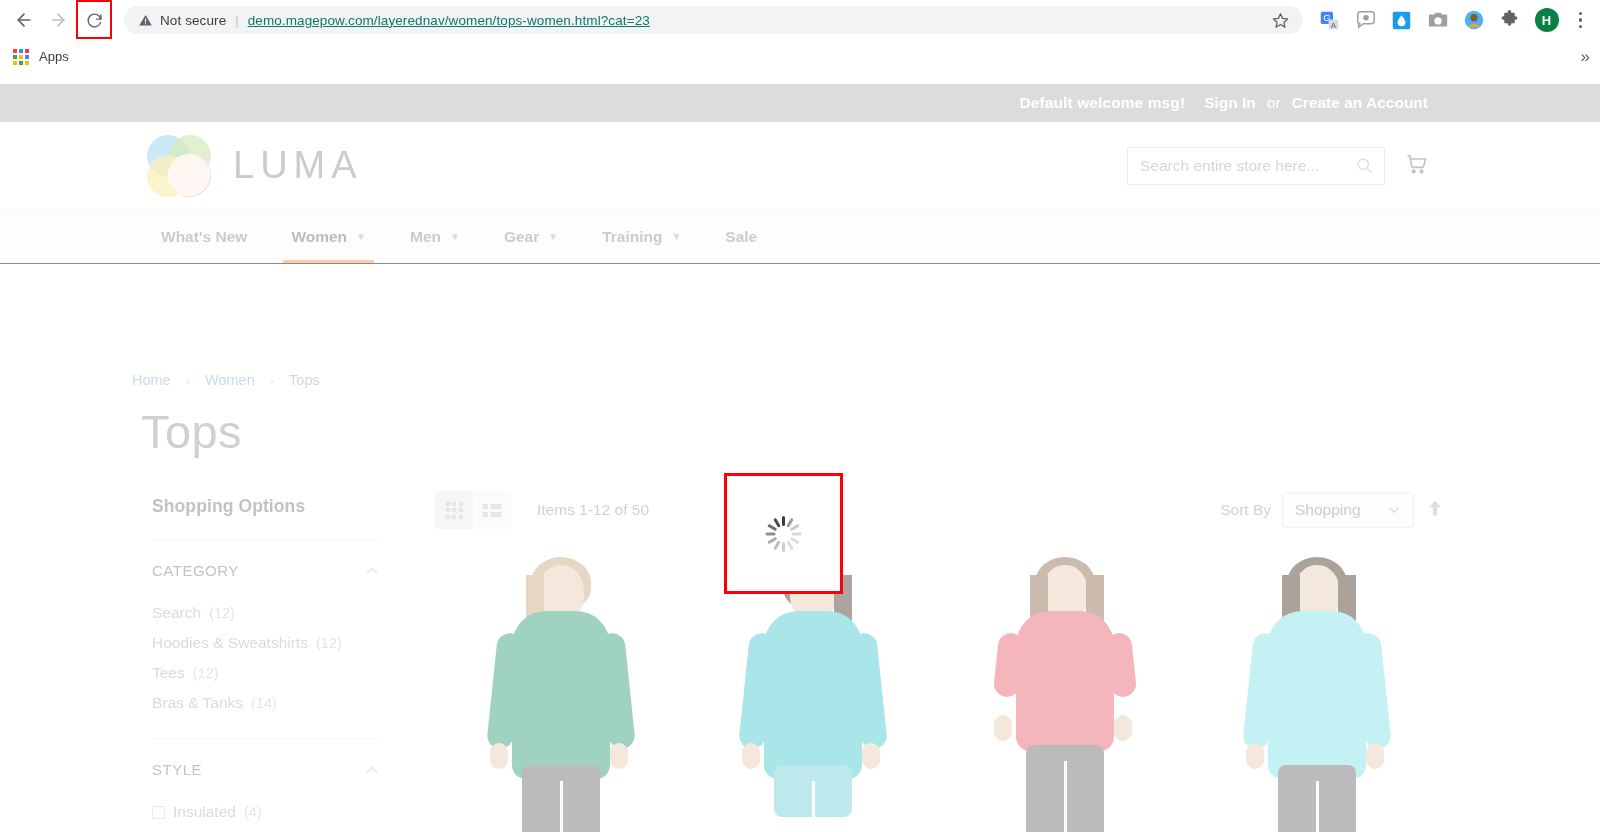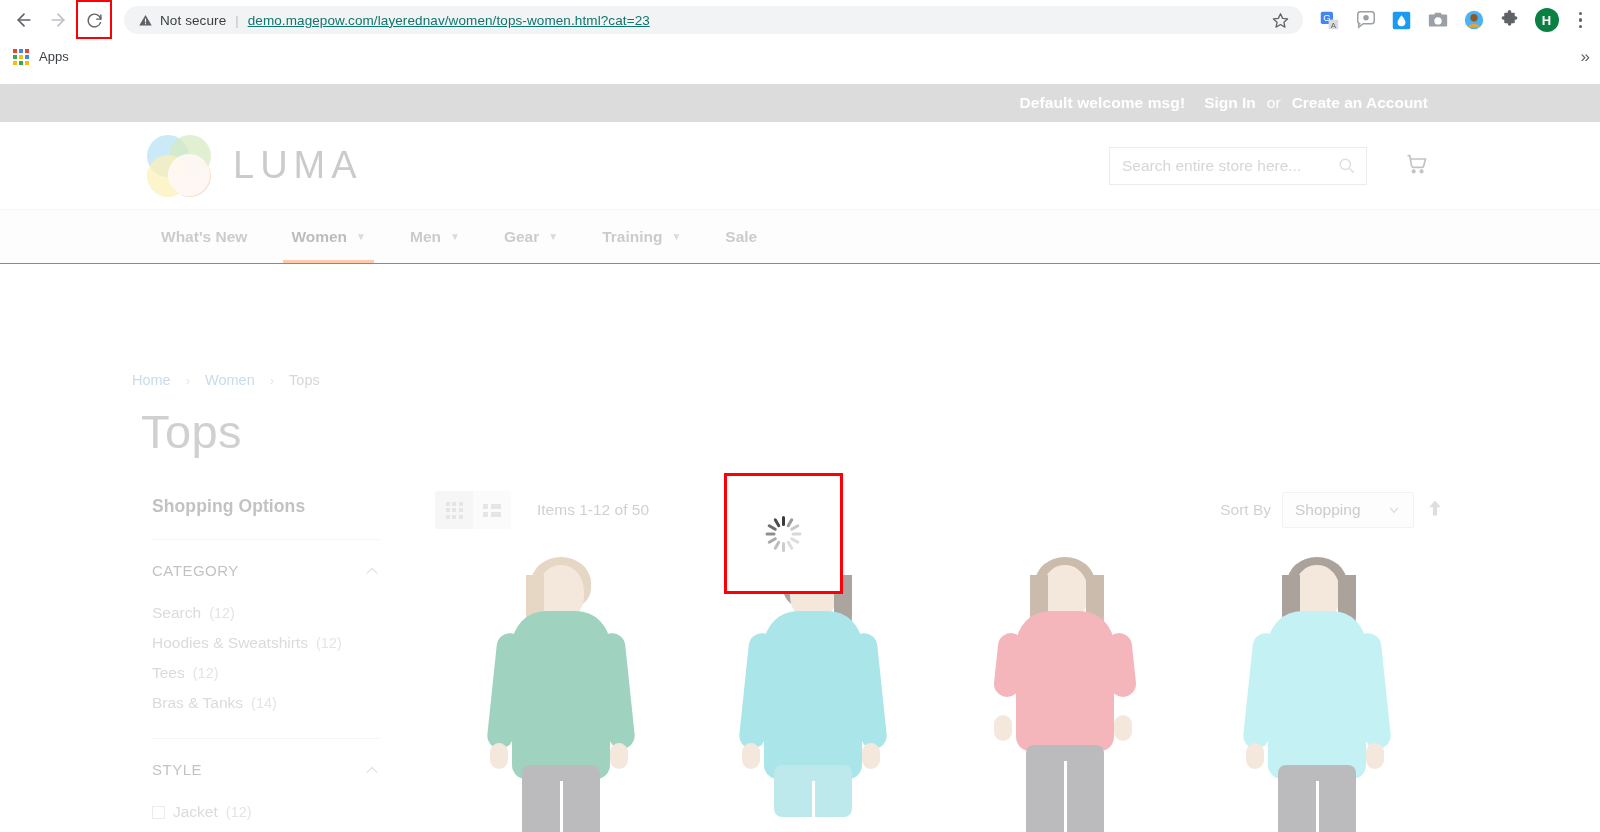--- a/index.html
+++ b/index.html
@@ -83,7 +83,7 @@
      background:#fff; left: 23px; top: 19px; z-index:5;}
   .logo-text { font-size: 38px; color: #8f8f8f; letter-spacing: 6px; font-weight: normal; }
 
-  .search-cart { margin-left: auto; display: flex; align-items: center; gap: 36px; }
+  .search-cart { margin-left: auto; display: flex; align-items: center; gap: 18px; }
   .search-box {
     width: 258px; height: 38px; border: 1px solid #d6d6d6; background: #fff;
     display: flex; align-items: center; padding: 0 10px 0 12px;

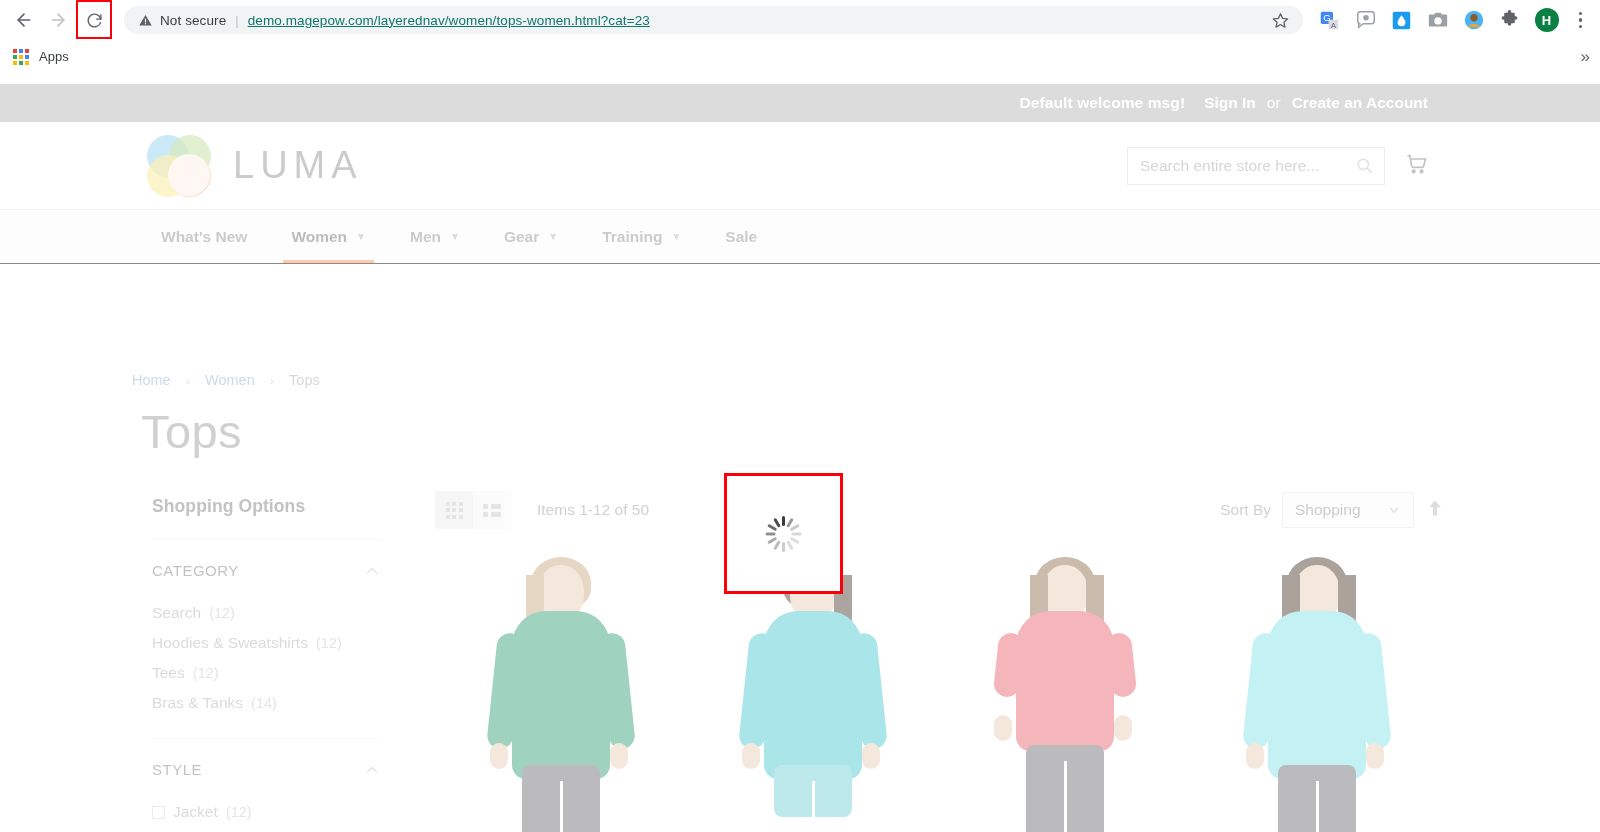--- a/index.html
+++ b/index.html
@@ -400,6 +400,11 @@
       </div>
       <div class="filter-opt">
         <span class="cbox"></span>
+        <span>Insulated</span>
+        <span class="cnt">(4)</span>
+      </div>
+      <div class="filter-opt">
+        <span class="cbox"></span>
         <span>Jacket</span>
         <span class="cnt">(12)</span>
       </div>

